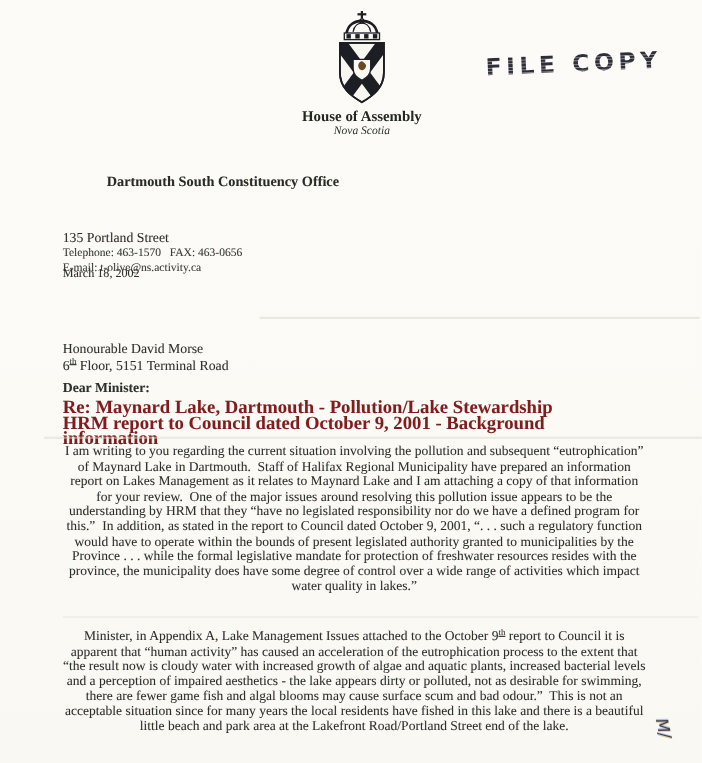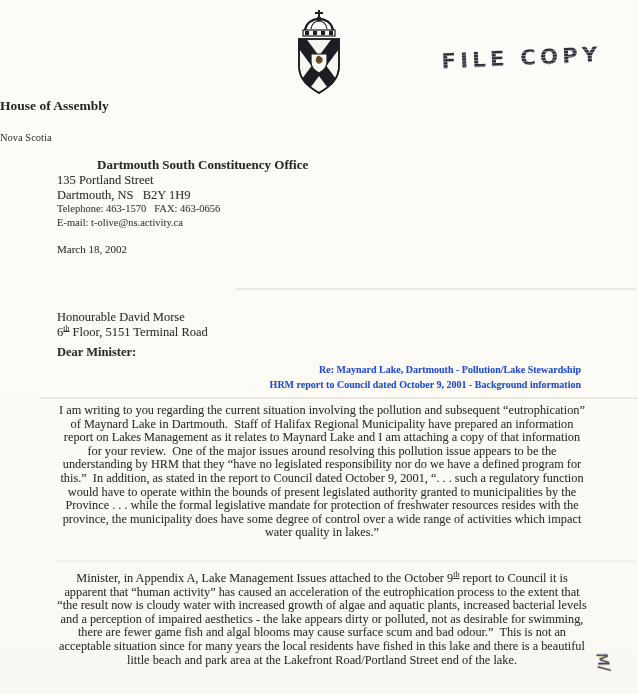--- a/index.html
+++ b/index.html
@@ -14,7 +14,7 @@
   .page{position:absolute;inset:0;}
 
   
-  .crest-wrap{position:absolute;top:10px;left:0;right:0;line-height:1.1;}
+  .crest-wrap{position:absolute;top:10px;left:0;right:0;text-align:center;line-height:1.1;padding-left:20px;}
   .crest-svg{display:block;margin:0 auto;}
   .org-name{font-weight:bold;font-size:13.5px;color:#23281f;margin-top:1px;}
   .org-region{font-size:10.5px;color:#2c312a;margin-top:18px;}

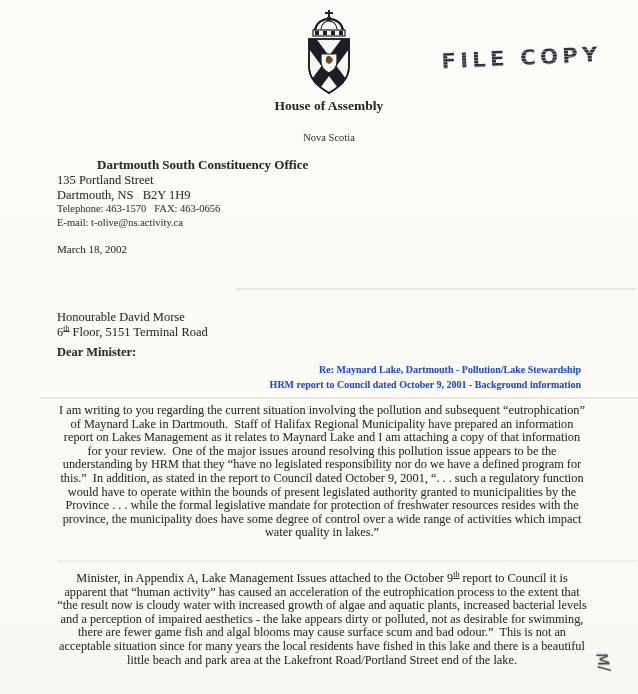--- a/index.html
+++ b/index.html
@@ -17,7 +17,7 @@
   .crest-wrap{position:absolute;top:10px;left:0;right:0;text-align:center;line-height:1.1;padding-left:20px;}
   .crest-svg{display:block;margin:0 auto;}
   .org-name{font-weight:bold;font-size:13.5px;color:#23281f;margin-top:1px;}
-  .org-region{font-size:10.5px;color:#2c312a;margin-top:18px;}
+  .org-region{font-style:italic;font-size:10.5px;color:#2c312a;margin-top:0;}
 
   
   .stamp{

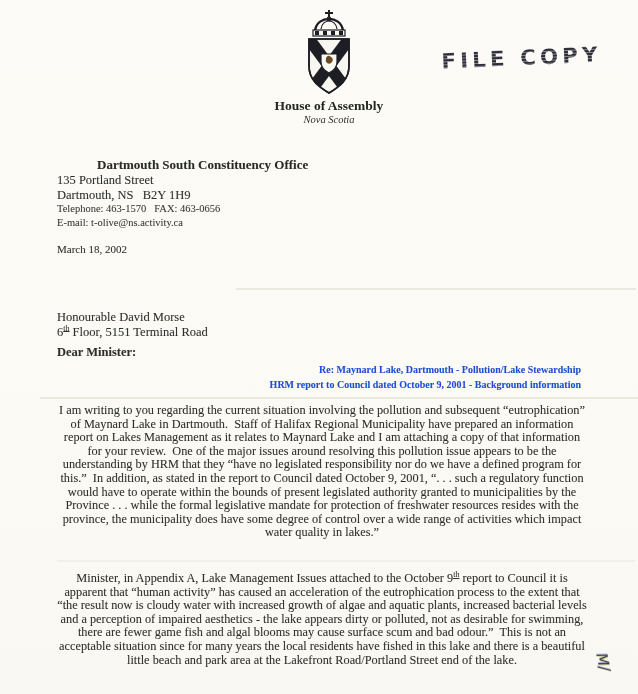--- a/index.html
+++ b/index.html
@@ -40,7 +40,7 @@
   
   .office{position:absolute;left:57px;top:157px;}
   .office-name{font-weight:bold;font-size:13px;color:#272d23;line-height:16px;margin-left:40px;}
-  .office-line{font-size:12.5px;line-height:14.5px;}
+  .office-line{font-size:12.5px;line-height:14.5px;margin-top:36px;}
   .office-small{font-size:10.5px;line-height:13.5px;color:#333a31;}
 
   .scanned{text-shadow:0.4px 0 rgba(190,70,60,0.12), -0.4px 0 rgba(60,110,190,0.12);}

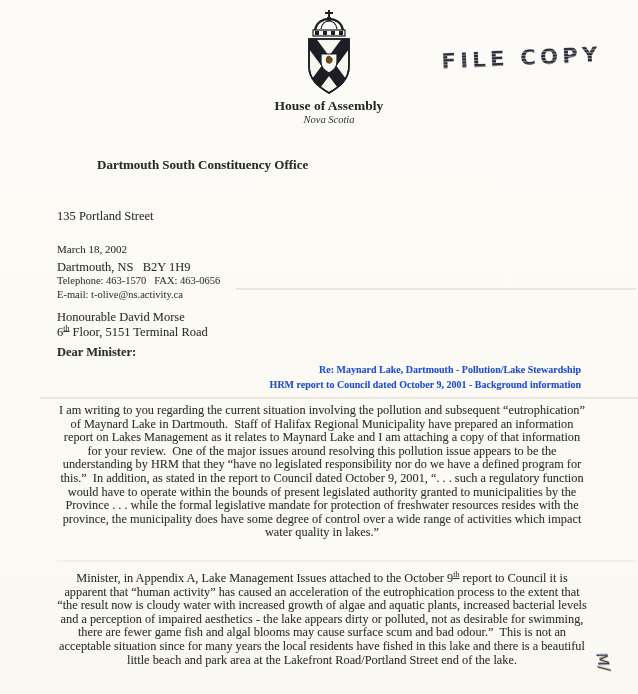--- a/index.html
+++ b/index.html
@@ -122,7 +122,6 @@
   <div class="office scanned">
     <div class="office-name">Dartmouth South Constituency Office</div>
     <div class="office-line">135 Portland Street</div>
-    <div class="office-line">Dartmouth, NS&nbsp;&nbsp; B2Y 1H9</div>
     <div class="office-small">Telephone: 463-1570&nbsp;&nbsp; FAX: 463-0656</div>
     <div class="office-small">E-mail: t-olive@ns.activity.ca</div>
   </div>

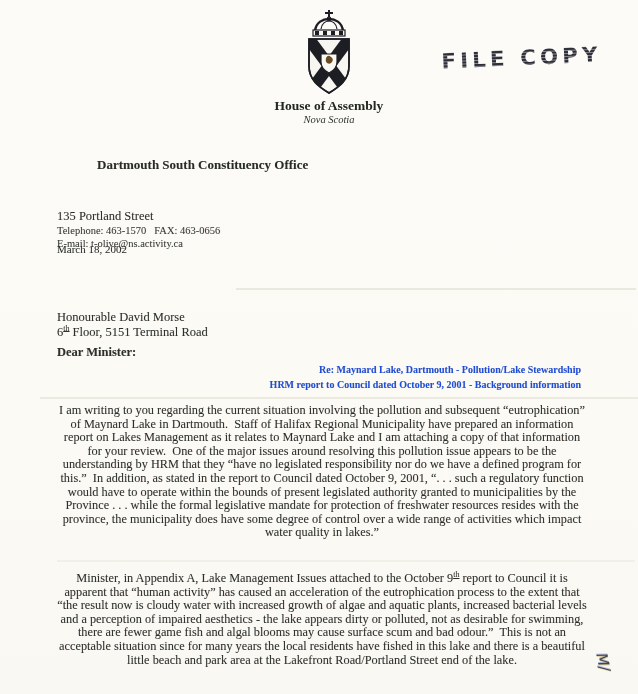--- a/index.html
+++ b/index.html
@@ -51,8 +51,8 @@
 
   .subject{
     position:absolute;left:57px;top:363px;width:524px;
-    text-align:right;font-weight:bold;font-size:10px;line-height:14.5px;
-    color:#1d4ed8;
+    text-align:left;font-weight:bold;font-size:17px;line-height:14.5px;
+    color:#7f1d1d;
   }
 
   .body-par{position:absolute;left:57px;width:530px;font-size:12.3px;line-height:13.6px;text-align:center;}

